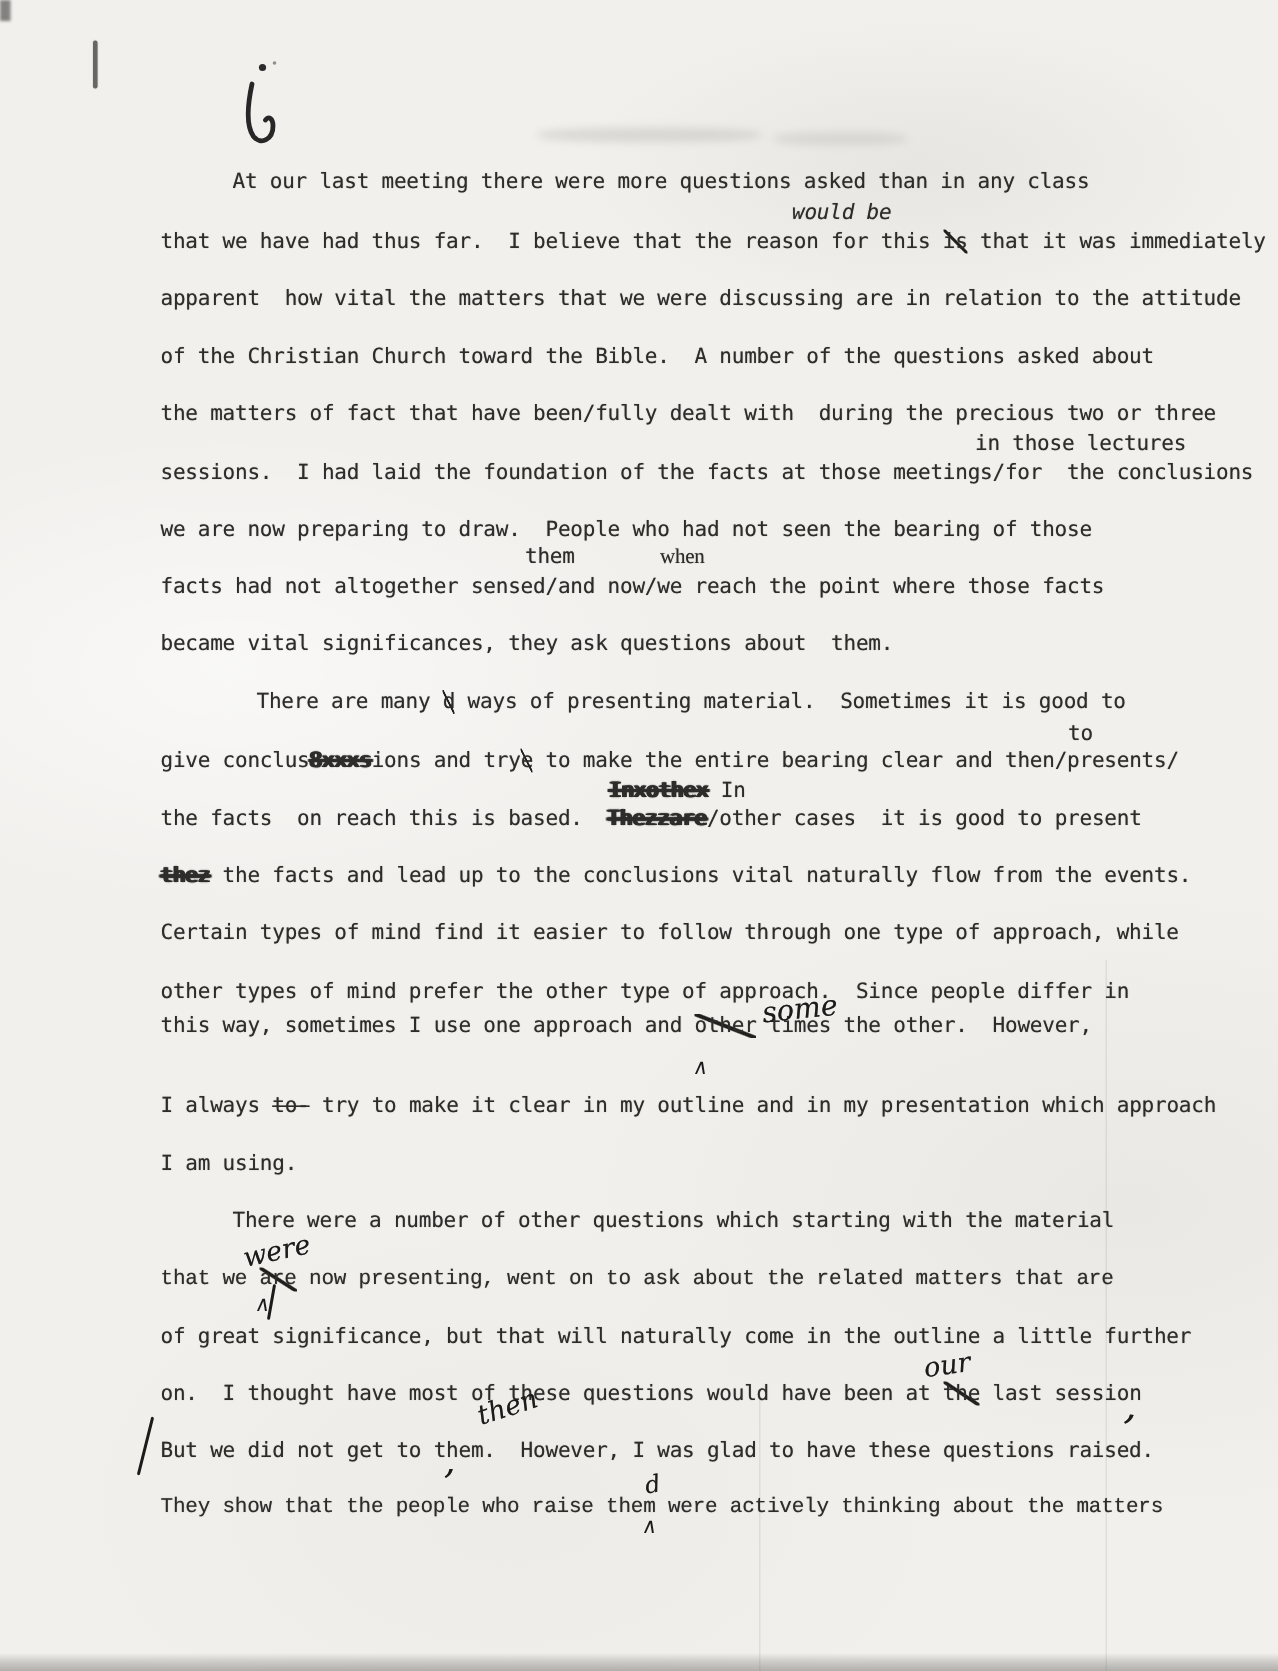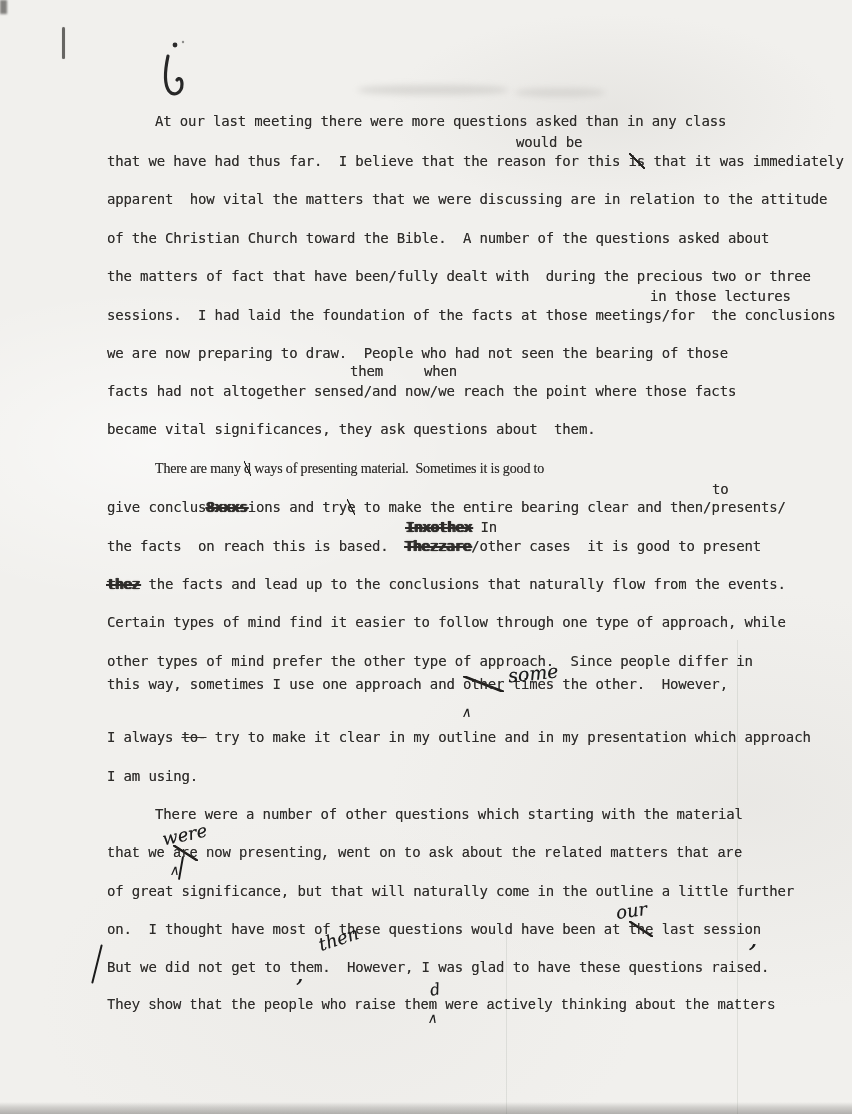--- a/index.html
+++ b/index.html
@@ -103,7 +103,7 @@
 
   <div id="typed-layer">
       <div class="tline" style="left: 155px; top: 113px;"><span class="">At our last meeting there were more questions asked than in any class</span></div>
-      <div class="tline" style="left: 516px; top: 134px;"><span class="">would be</span></div>
+      <div class="tline" style="left: 528px; top: 134px; font-style: italic;"><span class="">would be</span></div>
       <div class="tline" style="left: 107px; top: 153px; text-align: right;"><span class="">that we have had thus far.  I believe that the reason for this </span><span class="seg-s">is</span><span class=""> that it was immediately</span></div>
       <div class="tline" style="left: 107px; top: 191px;"><span class="">apparent  how vital the matters that we were discussing are in relation to the attitude</span></div>
       <div class="tline" style="left: 107px; top: 230px;"><span class="">of the Christian Church toward the Bible.  A number of the questions asked about</span></div>

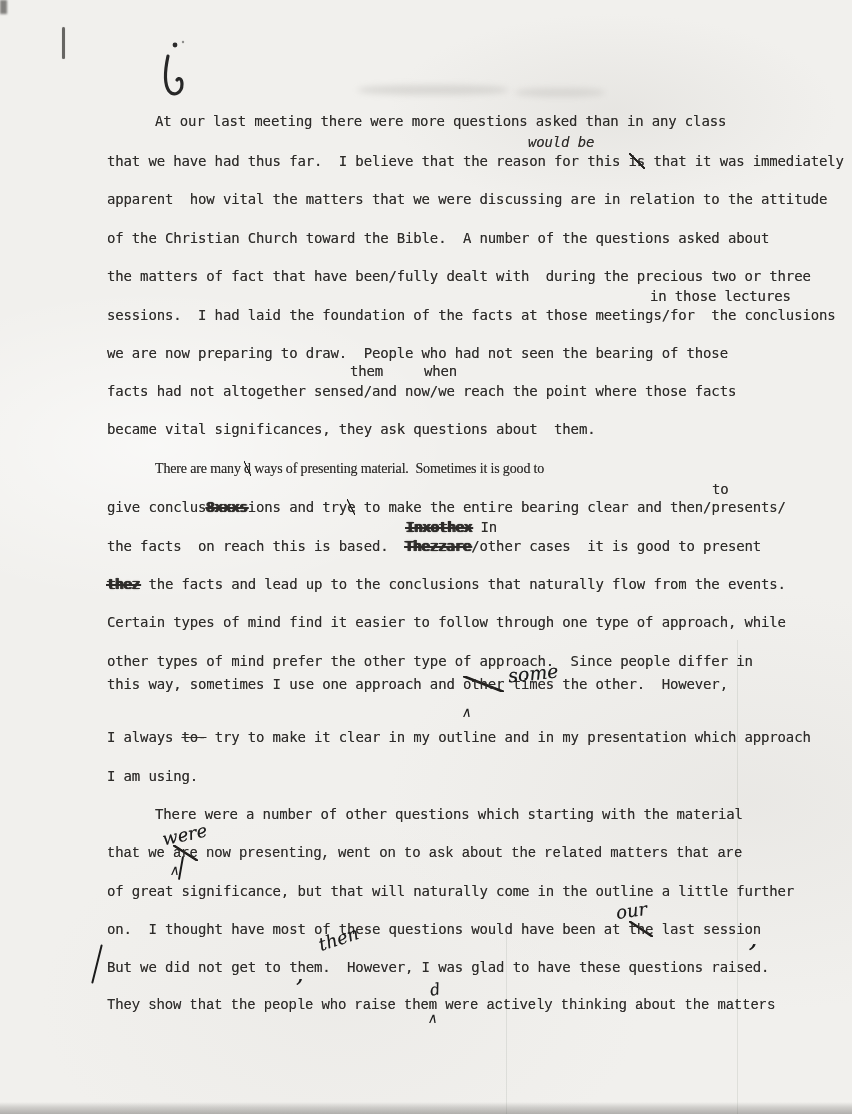--- a/index.html
+++ b/index.html
@@ -112,7 +112,7 @@
       <div class="tline" style="left: 107px; top: 307px;"><span class="">sessions.  I had laid the foundation of the facts at those meetings/for  the conclusions</span></div>
       <div class="tline" style="left: 107px; top: 345px; text-align: right;"><span class="">we are now preparing to draw.  People who had not seen the bearing of those</span></div>
       <div class="tline" style="left: 350px; top: 363px;"><span class="">them</span></div>
-      <div class="tline" style="left: 424px; top: 363px;"><span class="">when</span></div>
+      <div class="tline" style="left: 440px; top: 363px; font-family: Liberation Serif, serif;"><span class="">when</span></div>
       <div class="tline" style="left: 107px; top: 383px;"><span class="">facts had not altogether sensed/and now/we reach the point where those facts</span></div>
       <div class="tline" style="left: 107px; top: 421px;"><span class="">became vital significances, they ask questions about  them.</span></div>
       <div class="tline" style="left: 155px; top: 460px; font-family: Liberation Serif, serif;"><span class="">There are many </span><span class="seg-s">d</span><span class=""> ways of presenting material.  Sometimes it is good to</span></div>

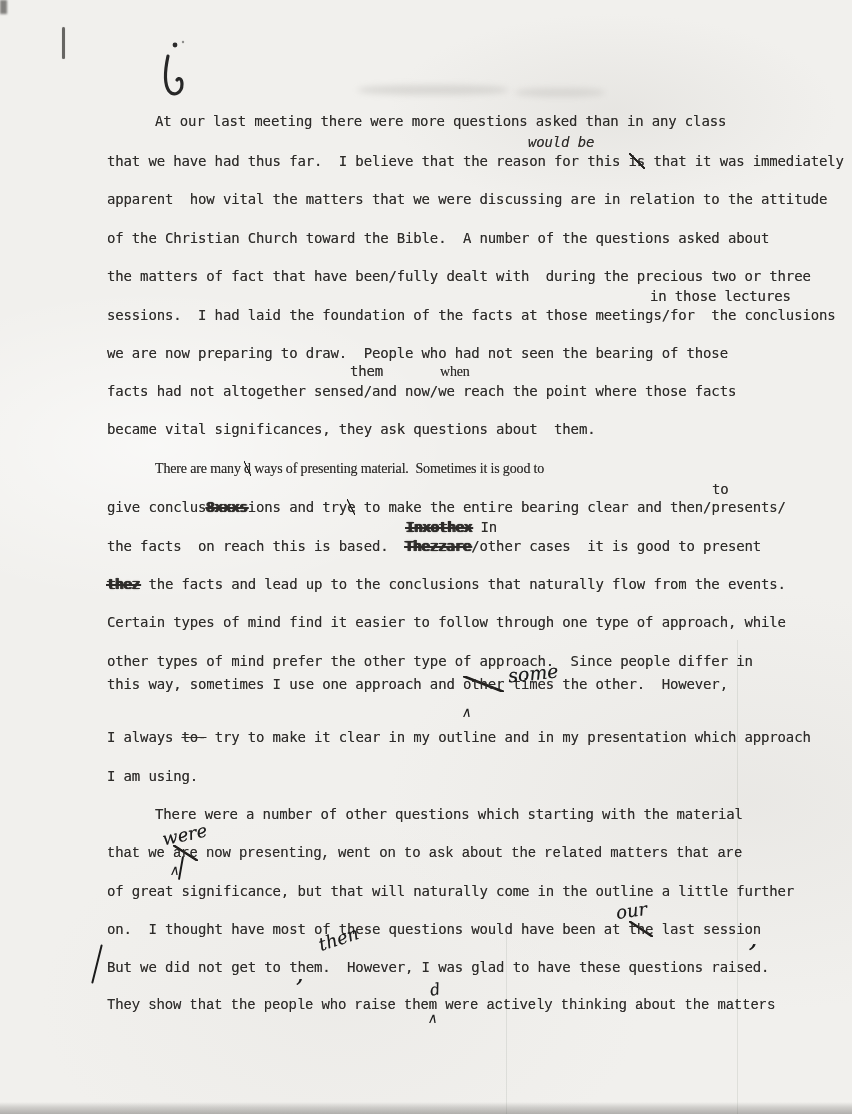--- a/index.html
+++ b/index.html
@@ -115,7 +115,7 @@
       <div class="tline" style="left: 440px; top: 363px; font-family: Liberation Serif, serif;"><span class="">when</span></div>
       <div class="tline" style="left: 107px; top: 383px;"><span class="">facts had not altogether sensed/and now/we reach the point where those facts</span></div>
       <div class="tline" style="left: 107px; top: 421px;"><span class="">became vital significances, they ask questions about  them.</span></div>
-      <div class="tline" style="left: 155px; top: 460px; font-family: Liberation Serif, serif;"><span class="">There are many </span><span class="seg-s">d</span><span class=""> ways of presenting material.  Sometimes it is good to</span></div>
+      <div class="tline" style="left: 171px; top: 460px;"><span class="">There are many </span><span class="seg-s">d</span><span class=""> ways of presenting material.  Sometimes it is good to</span></div>
       <div class="tline" style="left: 712px; top: 481px;"><span class="">to</span></div>
       <div class="tline" style="left: 107px; top: 499px;"><span class="">give conclus</span><span class="seg-x">8xxxs</span><span class="">ions and try</span><span class="seg-s">e</span><span class=""> to make the entire bearing clear and then/presents/</span></div>
       <div class="tline" style="left: 406px; top: 519px;"><span class="seg-x">Inxothex</span><span class=""> In</span></div>

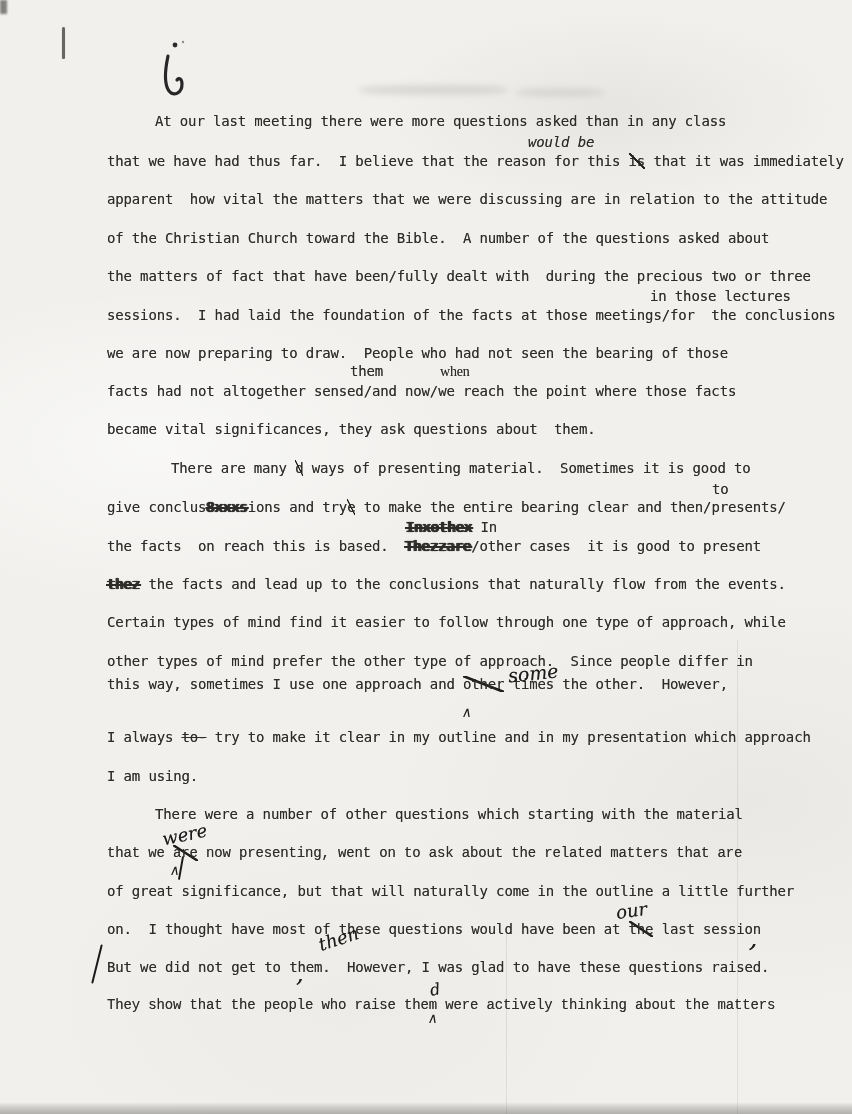--- a/index.html
+++ b/index.html
@@ -120,7 +120,7 @@
       <div class="tline" style="left: 107px; top: 499px;"><span class="">give conclus</span><span class="seg-x">8xxxs</span><span class="">ions and try</span><span class="seg-s">e</span><span class=""> to make the entire bearing clear and then/presents/</span></div>
       <div class="tline" style="left: 406px; top: 519px;"><span class="seg-x">Inxothex</span><span class=""> In</span></div>
       <div class="tline" style="left: 107px; top: 538px;"><span class="">the facts  on reach this is based.  </span><span class="seg-x">Thezzare</span><span class="">/other cases  it is good to present</span></div>
-      <div class="tline" style="left: 107px; top: 576px;"><span class="seg-x">thez</span><span class=""> the facts and lead up to the conclusions that naturally flow from the events.</span></div>
+      <div class="tline" style="left: 107px; top: 576px;"><span class="seg-x">thez</span><span class=""> the facts and lead up to the conclusions vital naturally flow from the events.</span></div>
       <div class="tline" style="left: 107px; top: 614px;"><span class="">Certain types of mind find it easier to follow through one type of approach, while</span></div>
       <div class="tline" style="left: 107px; top: 653px;"><span class="">other types of mind prefer the other type of approach.  Since people differ in</span></div>
       <div class="tline" style="left: 107px; top: 676px;"><span class="">this way, sometimes I use one approach and </span><span class="seg-s">other</span><span class=""> times the other.  However,</span></div>

